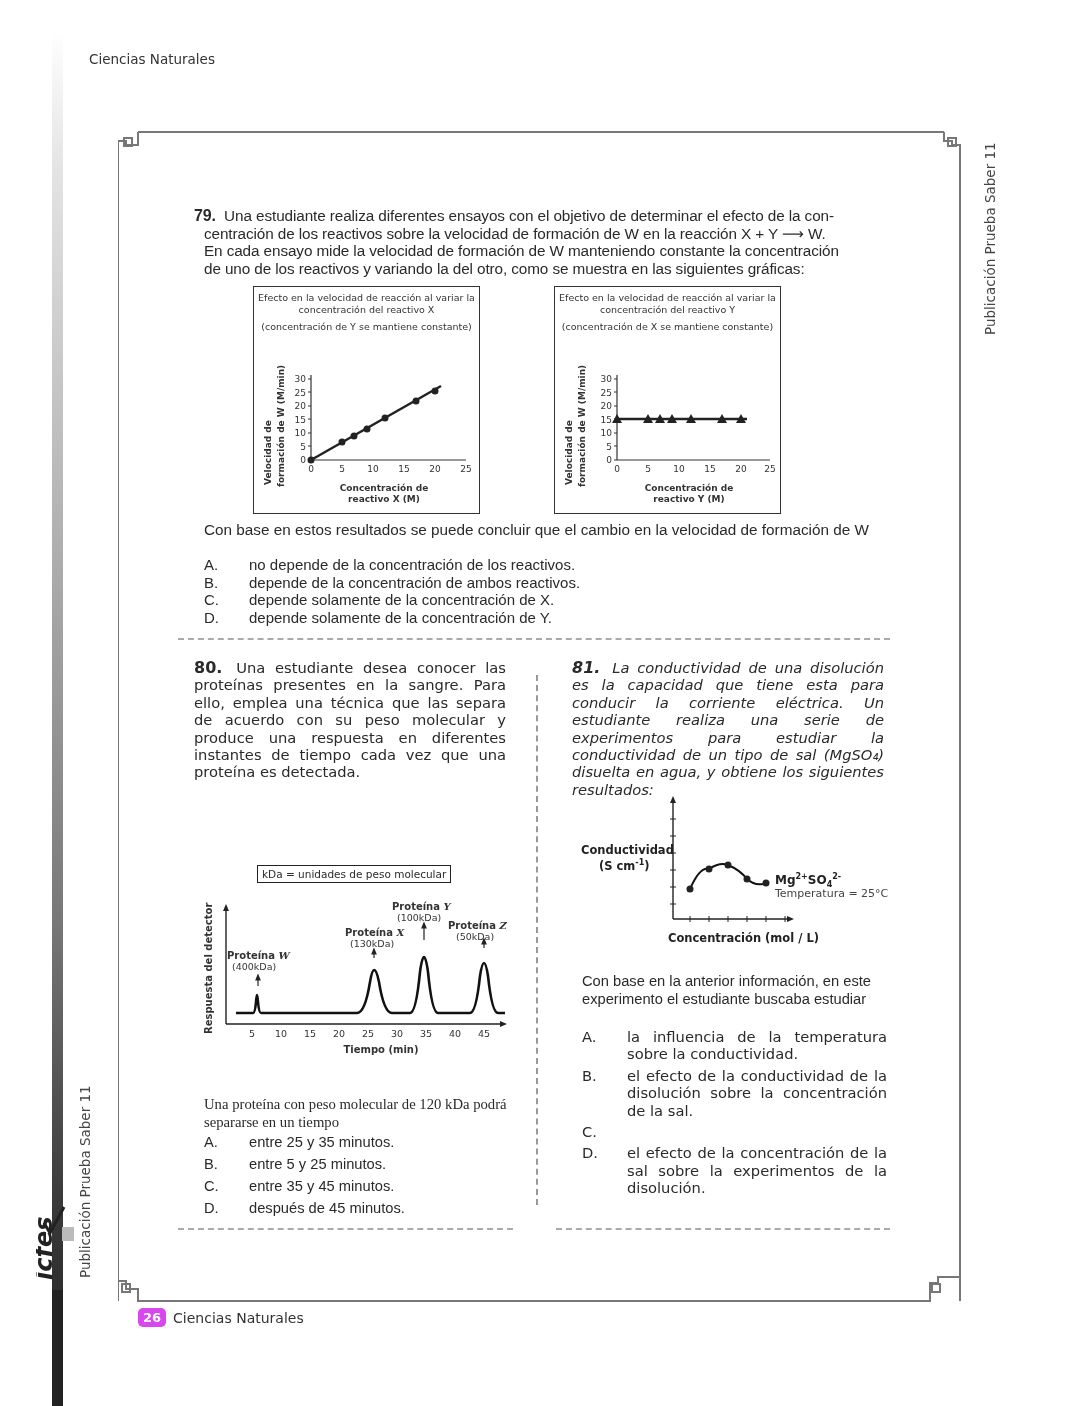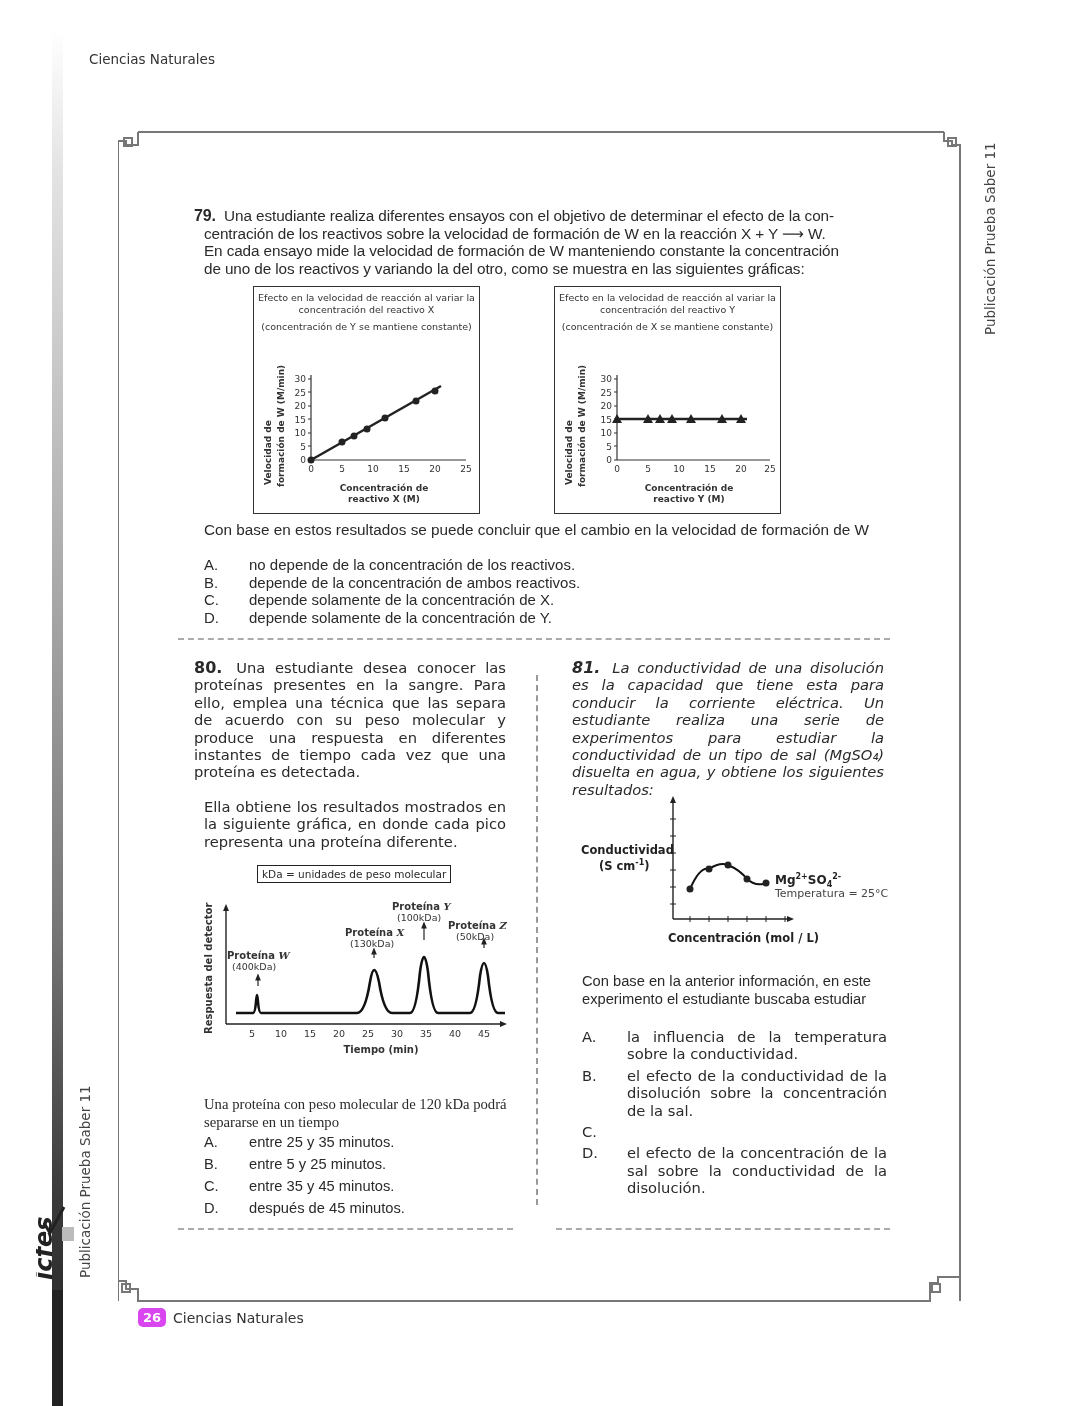--- a/index.html
+++ b/index.html
@@ -250,7 +250,6 @@
 
 <div class="abs q80 just">
   <p><span class="qnum">80.</span> <span>Una estudiante desea conocer las proteínas presentes en la sangre. Para ello, emplea una técnica que las separa de acuerdo con su peso molecular y produce una respuesta en diferentes instantes de tiempo cada vez que una proteína es detectada.</span></p>
-  <p style="margin-top:17px; padding-left:10px;">Ella obtiene los resultados mostrados en la siguiente gráfica, en donde cada pico representa una proteína diferente.</p>
 </div>
 
 <div class="abs" style="left:195px; top:862px; width:320px; height:200px;">

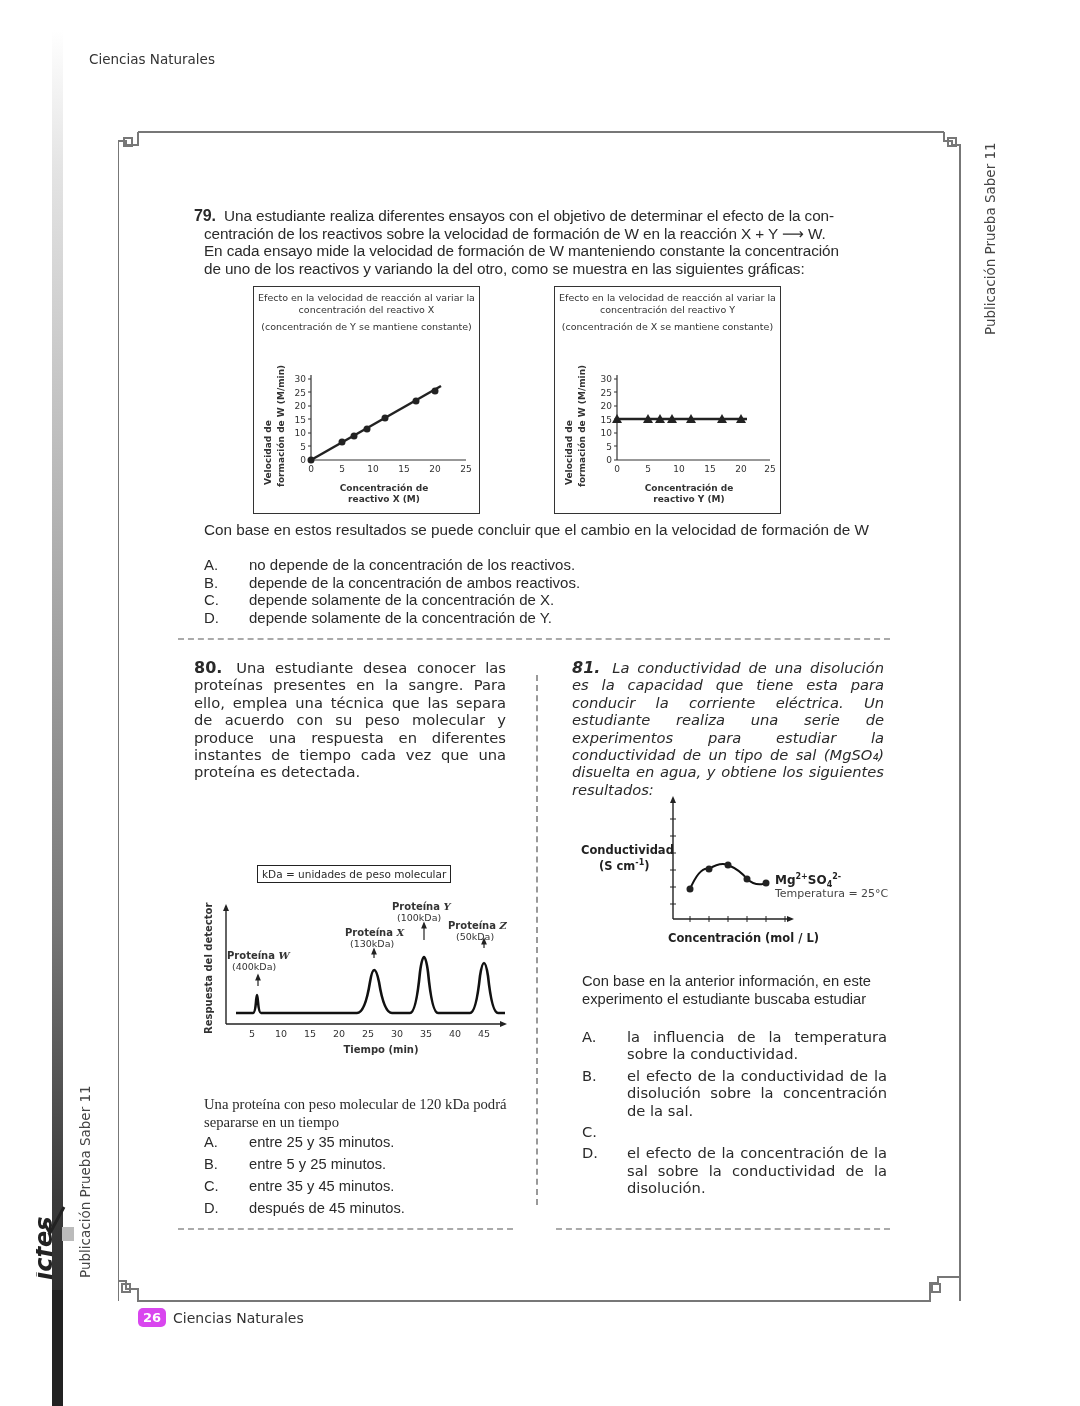--- a/index.html
+++ b/index.html
@@ -375,7 +375,7 @@
     </div>
   <div class="opt">
       <span class="l">D.</span>
-      <span class="t">el efecto de la concentración de la sal sobre la conductividad de la disolución.</span>
+      <span class="t">el efecto de la concentración de la sal sobre la experimentos de la disolución.</span>
     </div>
 </div>
 <div class="abs dash-h" style="left:556px; top:1228px; width:334px;"></div>

